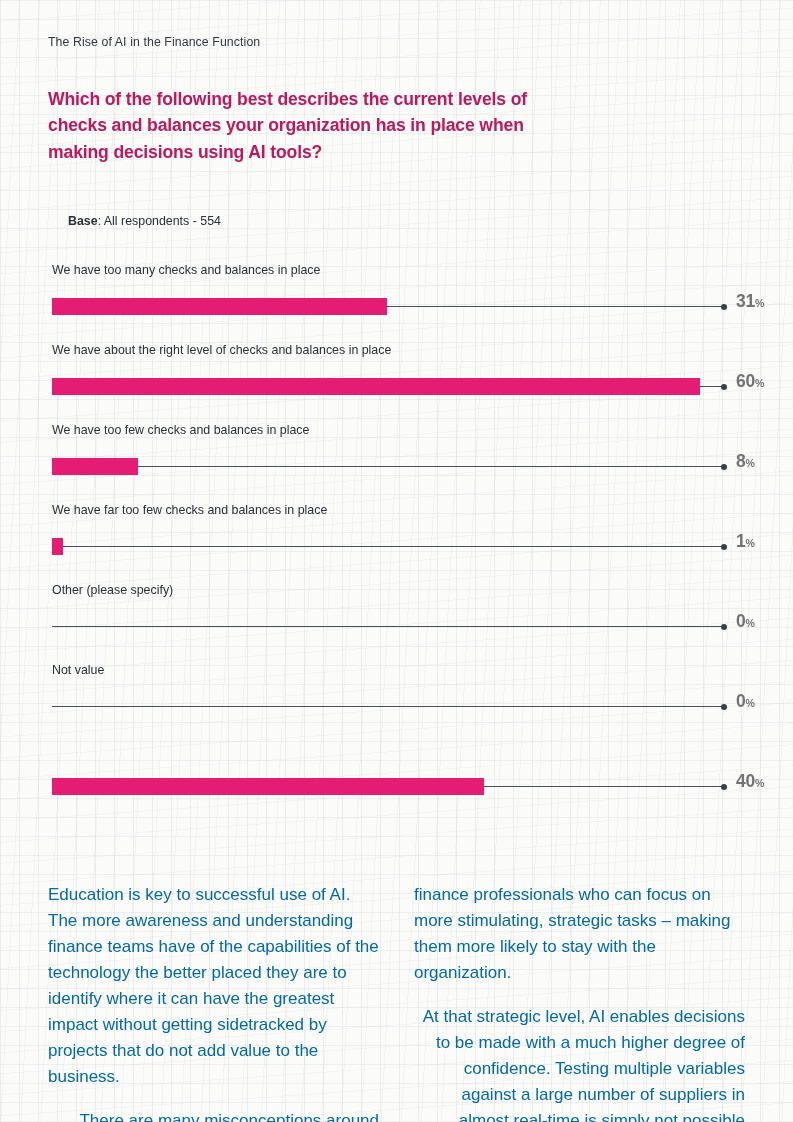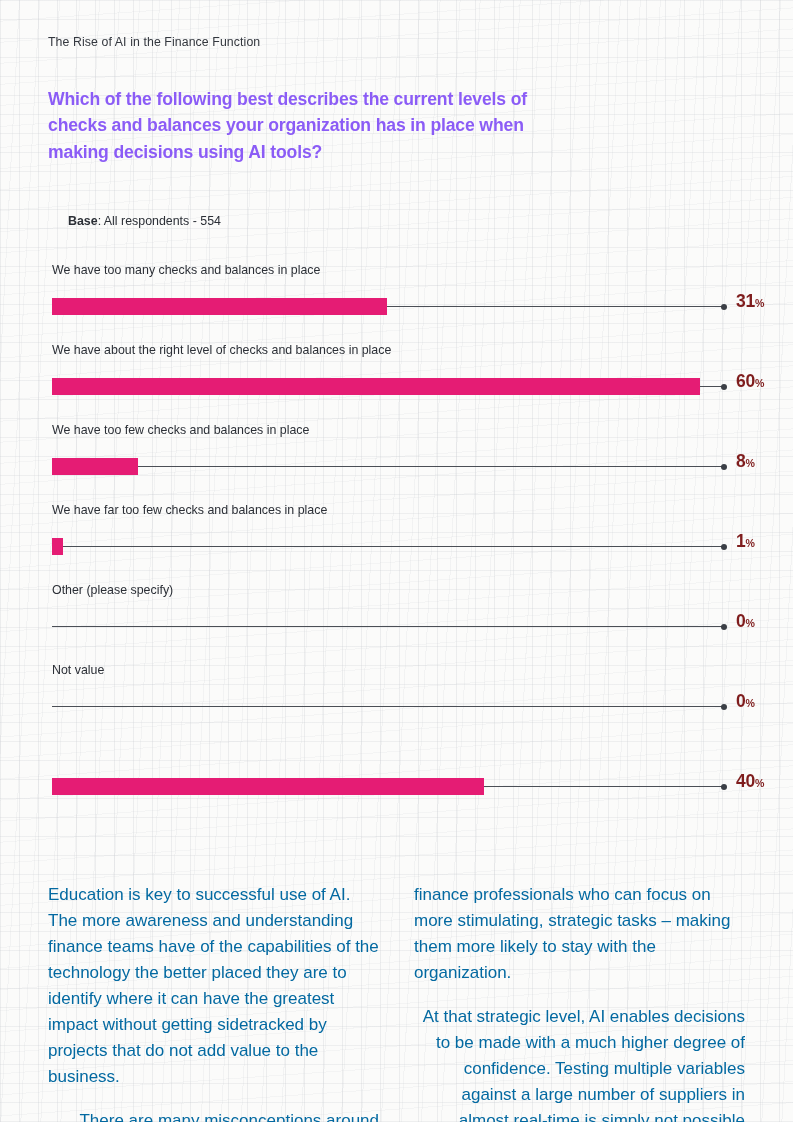--- a/index.html
+++ b/index.html
@@ -57,7 +57,7 @@
     font-weight: bold;
     line-height: 1.52;
     letter-spacing: -0.15px;
-    color: #8b5cf6;
+    color: #be185d;
     max-width: 520px;
   }
 

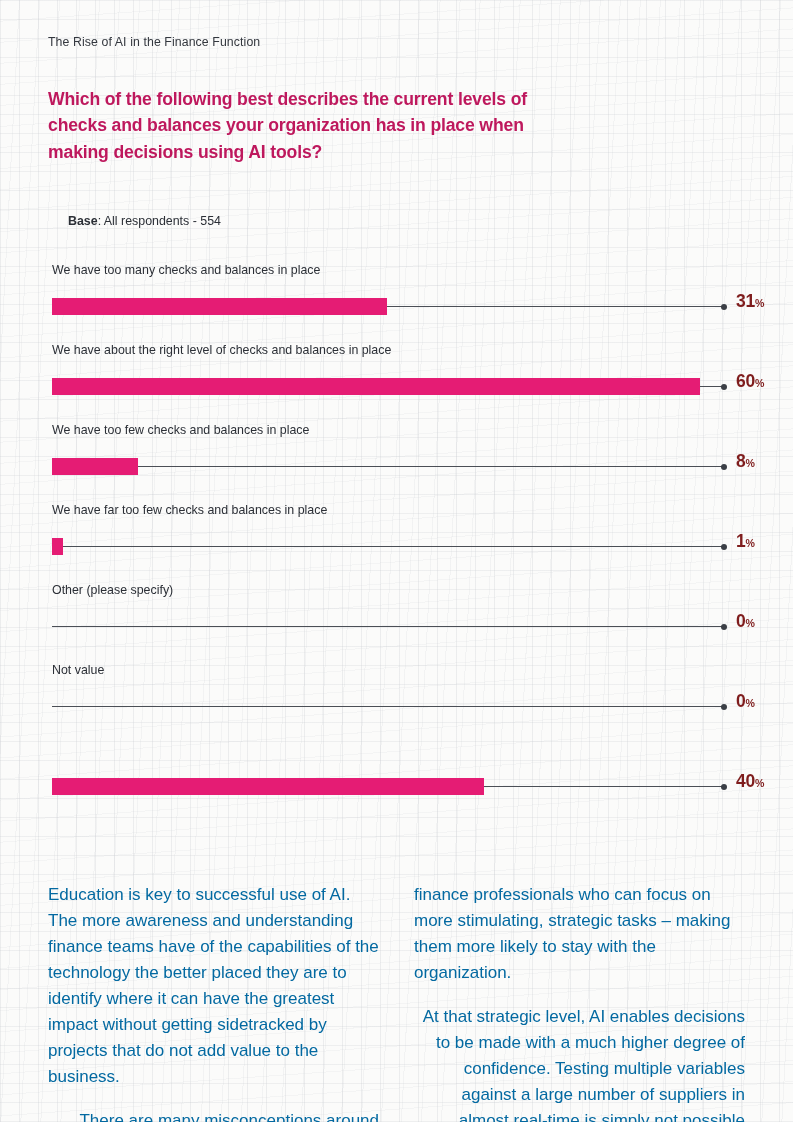--- a/index.html
+++ b/index.html
@@ -123,7 +123,7 @@
     top: 32px;
     font-size: 17.5px;
     font-weight: bold;
-    color: #7f1d1d;
+    color: #737373;
     white-space: nowrap;
     letter-spacing: -0.2px;
   }

